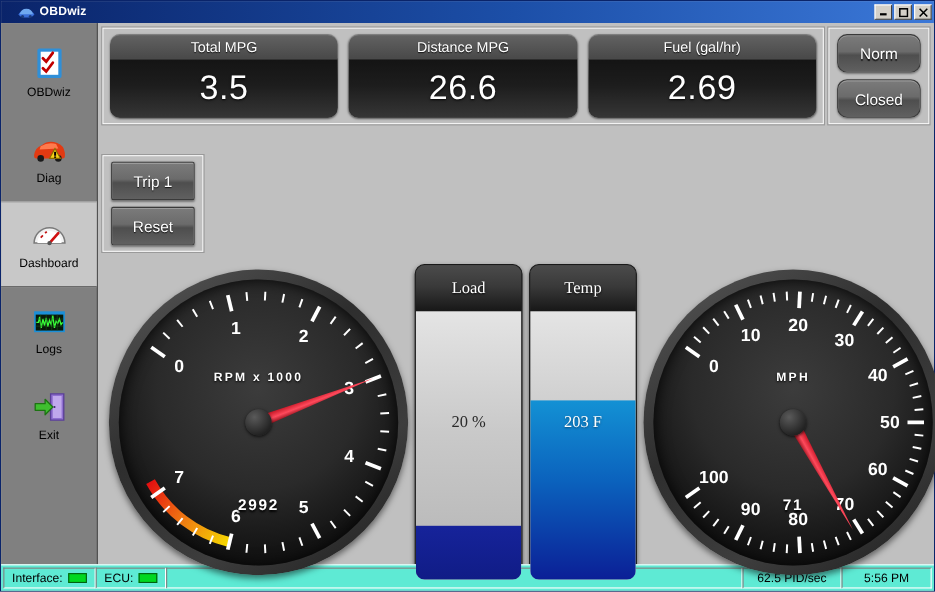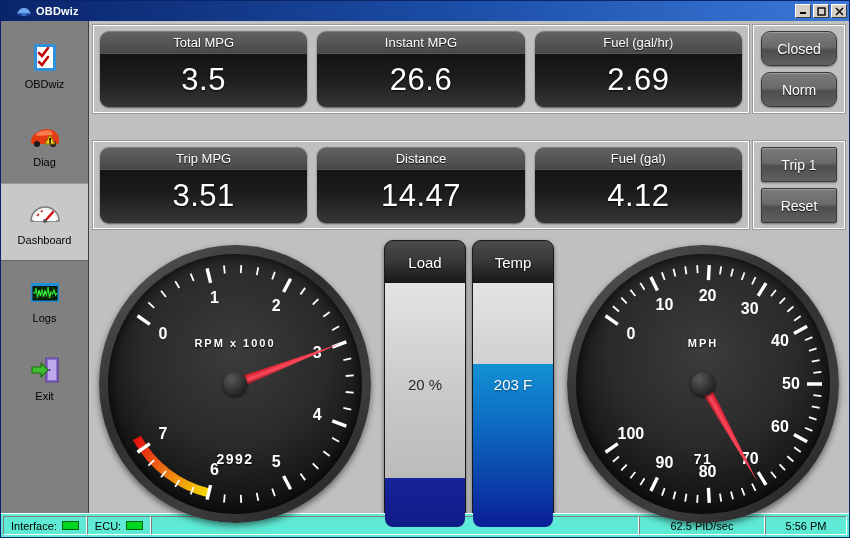--- a/index.html
+++ b/index.html
@@ -362,7 +362,7 @@
             <div class="readout-value">3.5</div>
           </div>
           <div class="readout">
-            <div class="readout-title">Instant MPG</div>
+            <div class="readout-title">Distance MPG</div>
             <div class="readout-value">26.6</div>
           </div>
           <div class="readout">

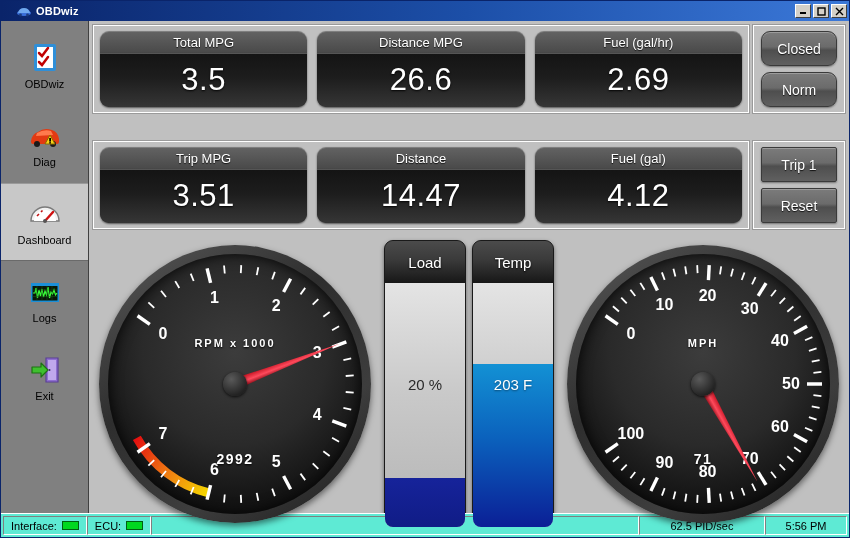--- a/index.html
+++ b/index.html
@@ -371,8 +371,8 @@
           </div>
         </div>
         <div class="btn-col">
+          <div class="gbtn">Norm</div>
           <div class="gbtn">Closed</div>
-          <div class="gbtn">Norm</div>
         </div>
       </div>
 

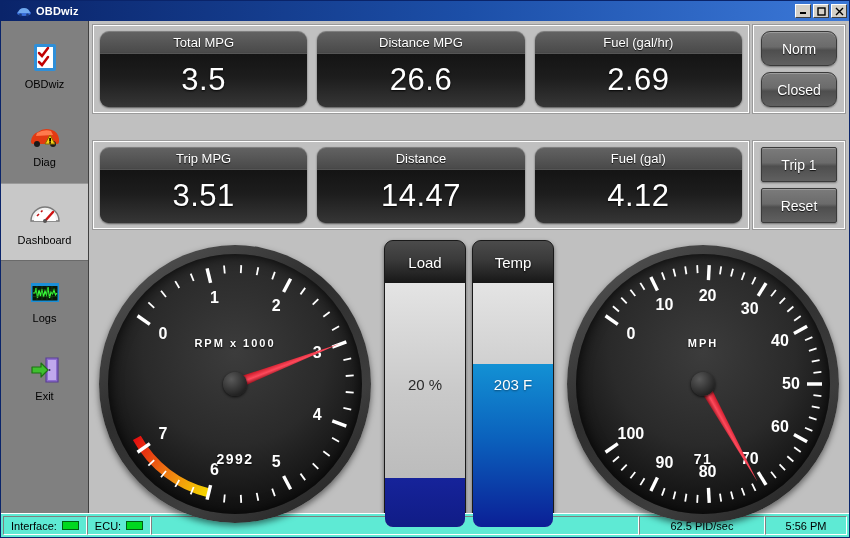--- a/index.html
+++ b/index.html
@@ -377,20 +377,6 @@
       </div>
 
       <div class="readout-row">
-        <div class="panel-group">
-          <div class="readout">
-            <div class="readout-title">Trip MPG</div>
-            <div class="readout-value">3.51</div>
-          </div>
-          <div class="readout">
-            <div class="readout-title">Distance</div>
-            <div class="readout-value">14.47</div>
-          </div>
-          <div class="readout">
-            <div class="readout-title">Fuel (gal)</div>
-            <div class="readout-value">4.12</div>
-          </div>
-        </div>
         <div class="btn-col">
           <div class="gbtn square">Trip 1</div>
           <div class="gbtn square">Reset</div>

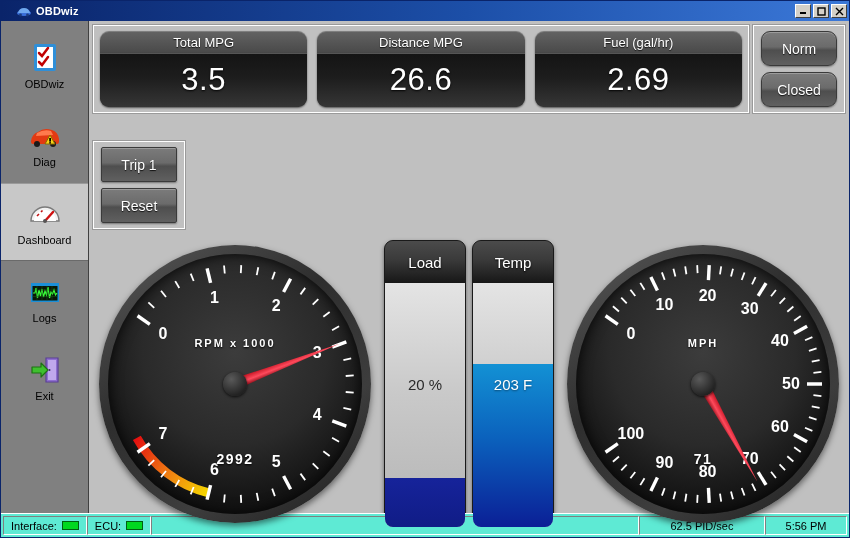--- a/index.html
+++ b/index.html
@@ -185,13 +185,14 @@
   
   .bars { display: flex; gap: 6px; flex: 0 0 auto; }
   .bar {
-    width: 82px; height: 288px;
+    width: 98px; height: 288px;
     border-radius: 9px;
     background: #2a2a2a;
     box-shadow: 0 2px 4px rgba(0,0,0,.5);
     display: flex; flex-direction: column;
     overflow: hidden;
     border: 1px solid #1a1a1a;
+    font-family: Liberation Serif, serif;
   }
   .bar-title {
     height: 42px; flex: 0 0 42px;

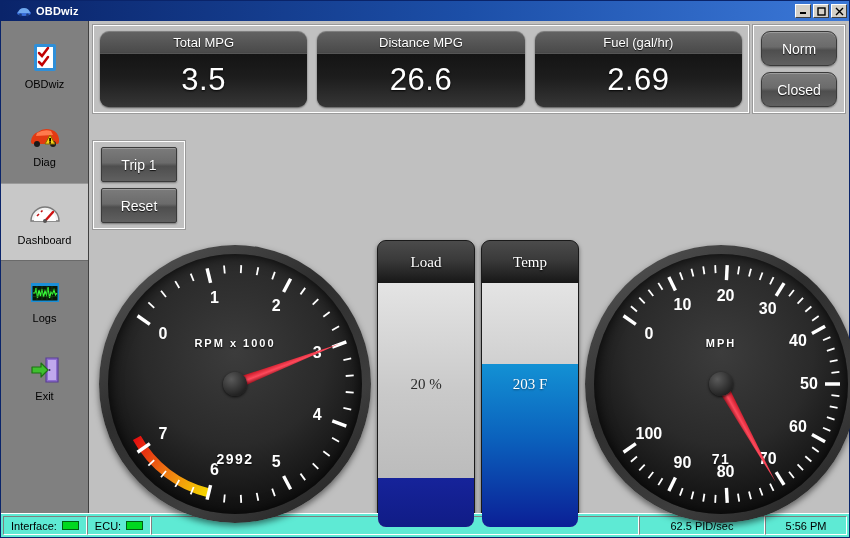--- a/index.html
+++ b/index.html
@@ -567,7 +567,7 @@
       <span class="led"></span>
     </div>
     <div class="sb-cell grow"></div>
-    <div class="sb-cell sb-fixed" style="width:126px">62.5 PID/sec</div>
+    <div class="sb-cell sb-fixed" style="width:90px">62.5 PID/sec</div>
     <div class="sb-cell sb-fixed" style="width:82px">5:56 PM</div>
   </div>
 

